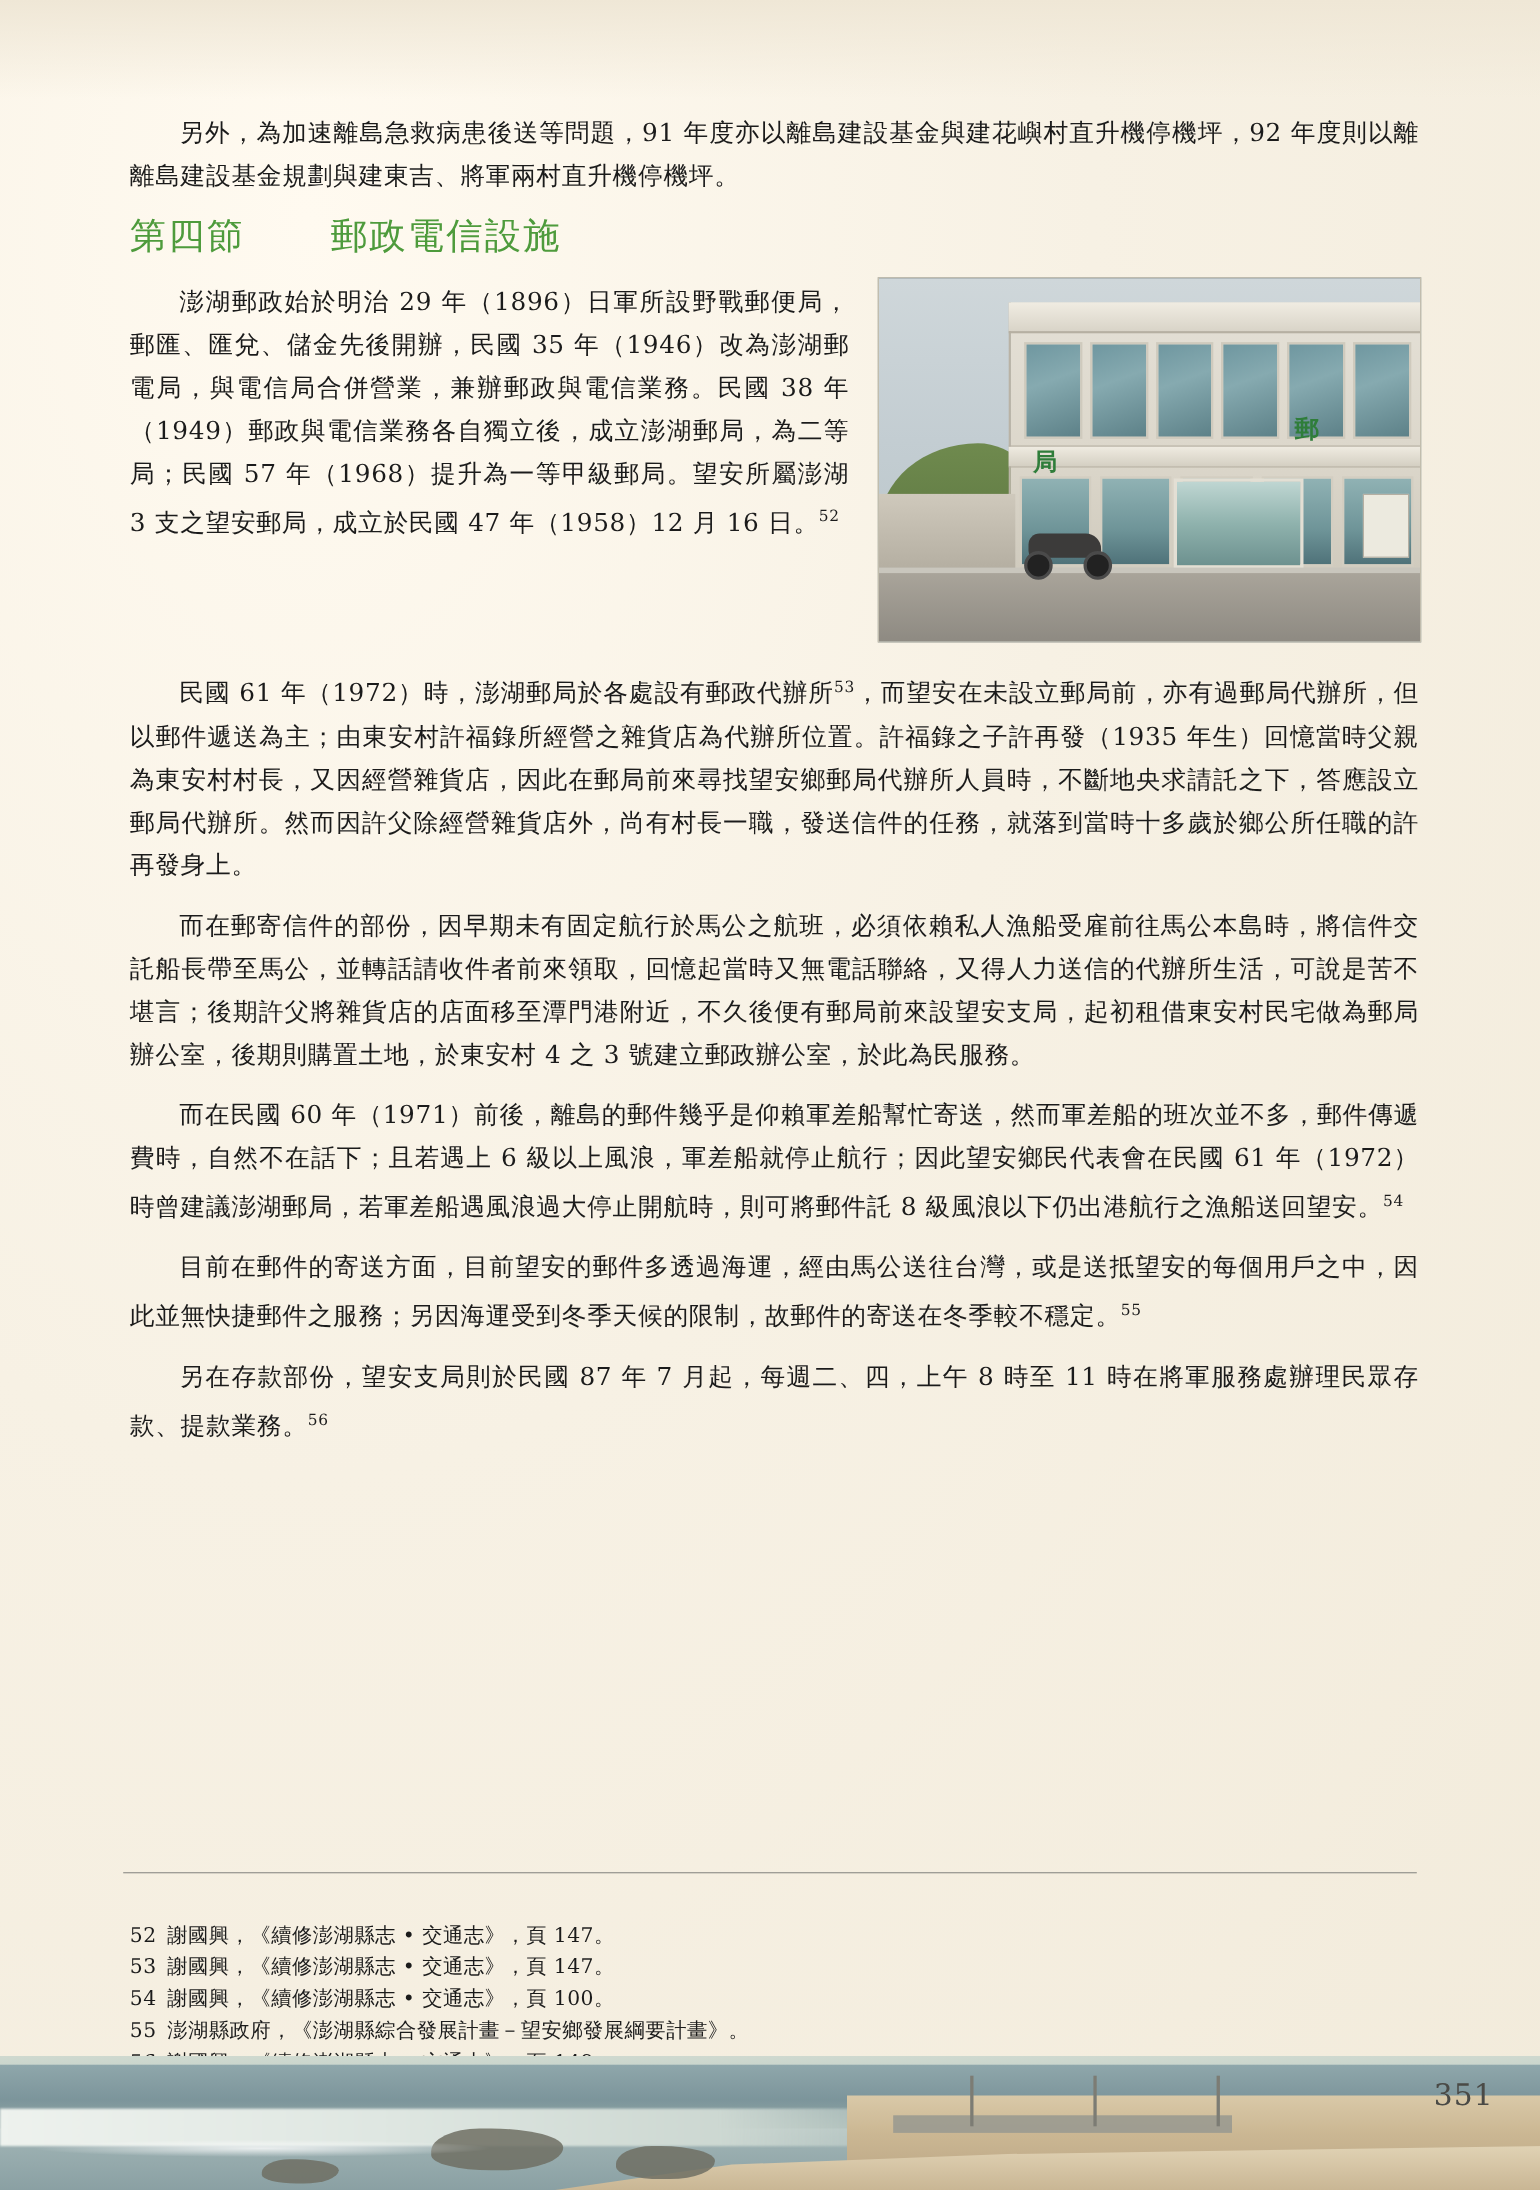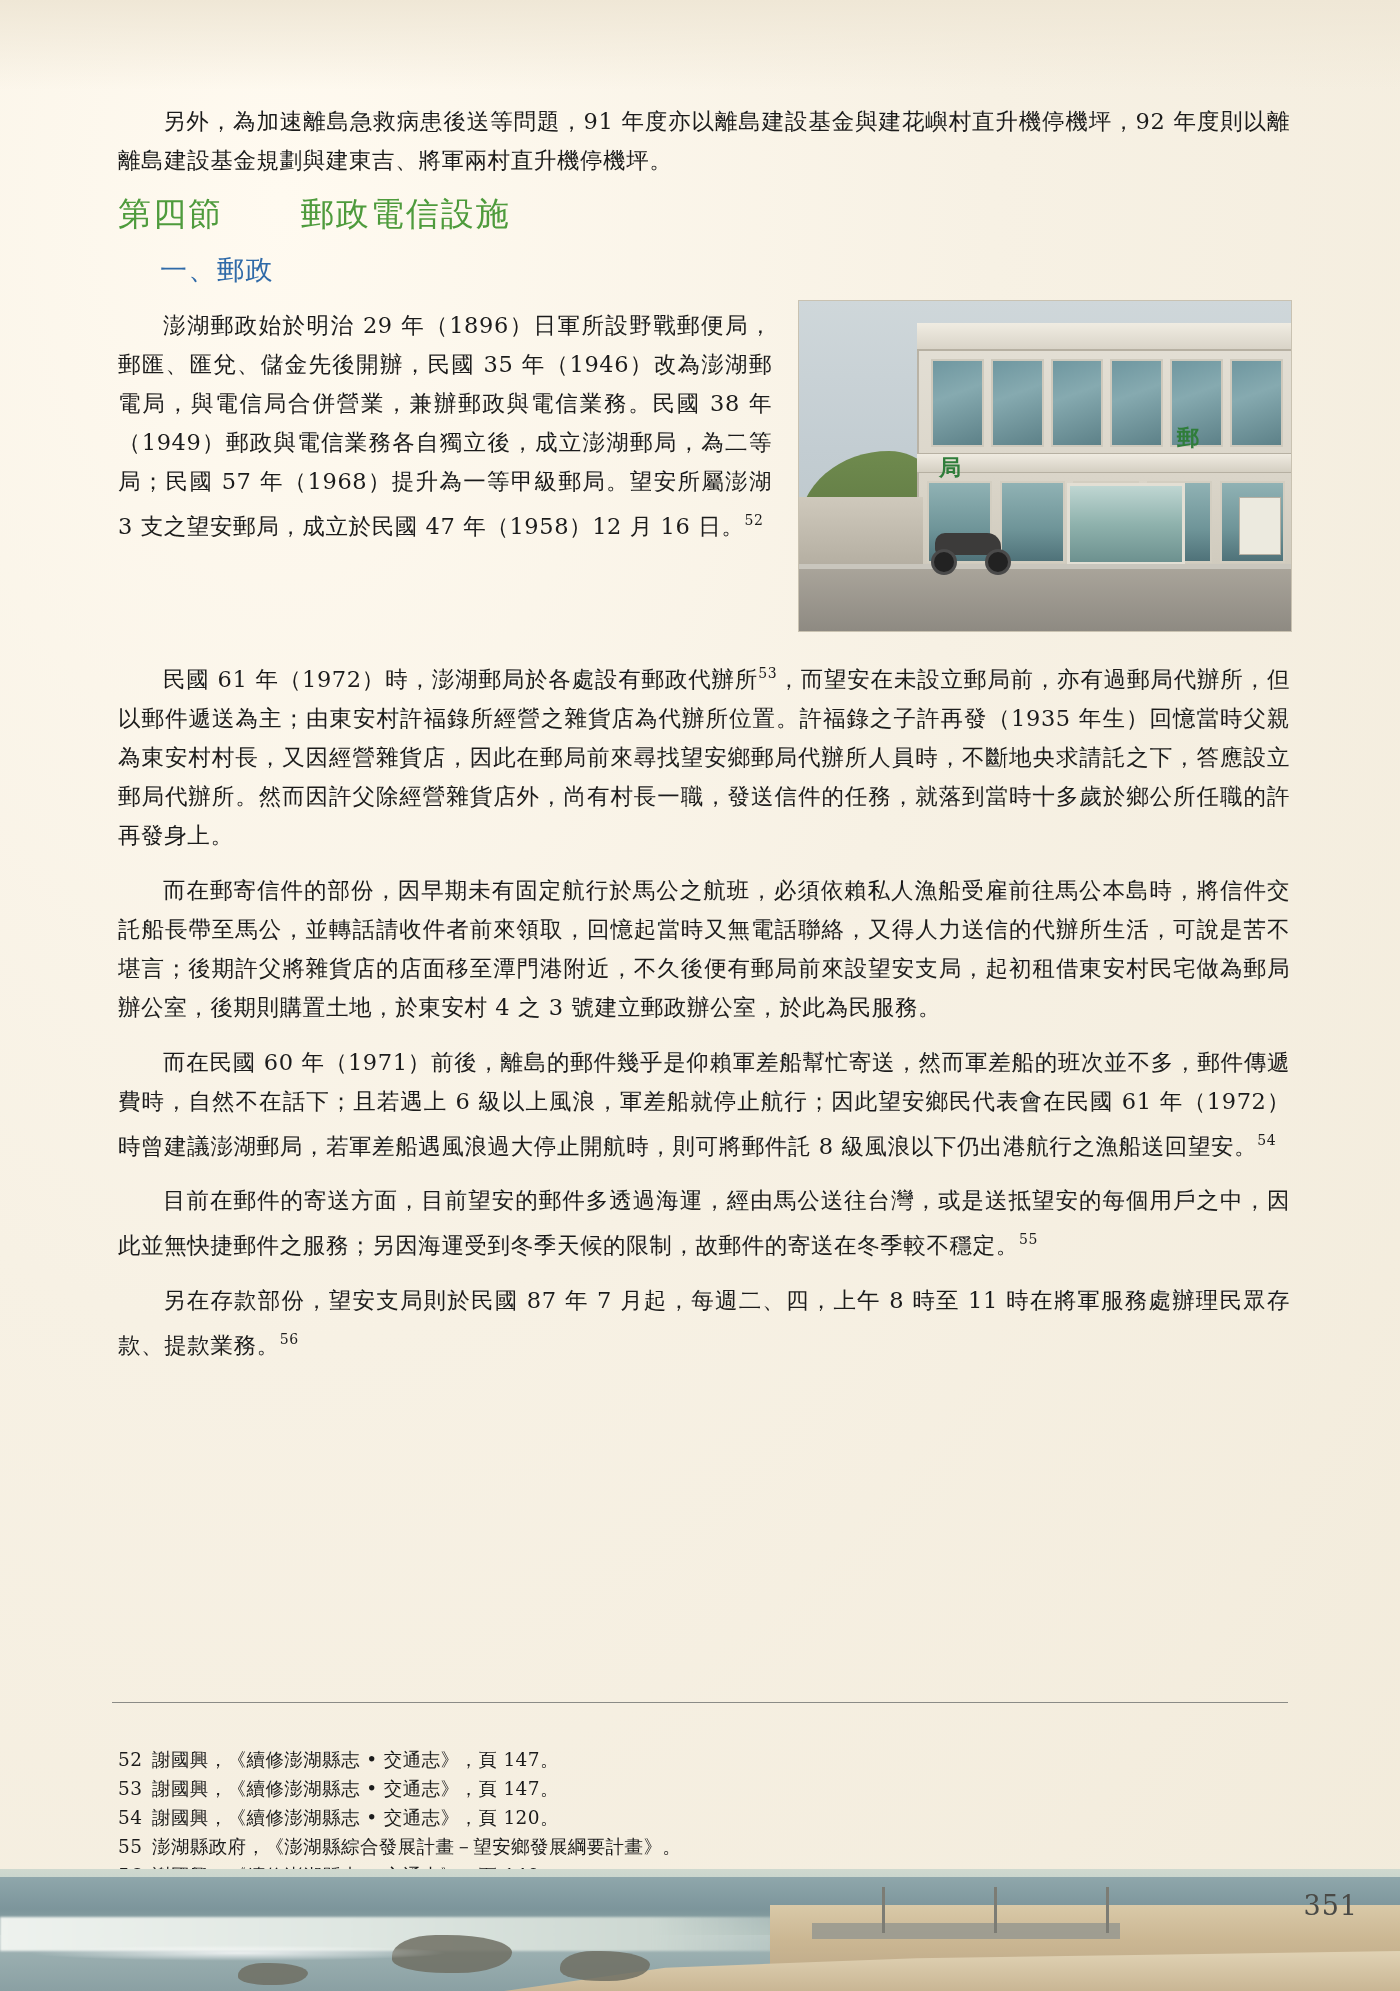--- a/index.html
+++ b/index.html
@@ -275,7 +275,6 @@
     <span>郵政電信設施</span>
   </h2>
 
-  <h3 class="subsection-title">一、郵政</h3>
 
   <div class="figure">
     <div class="photo">

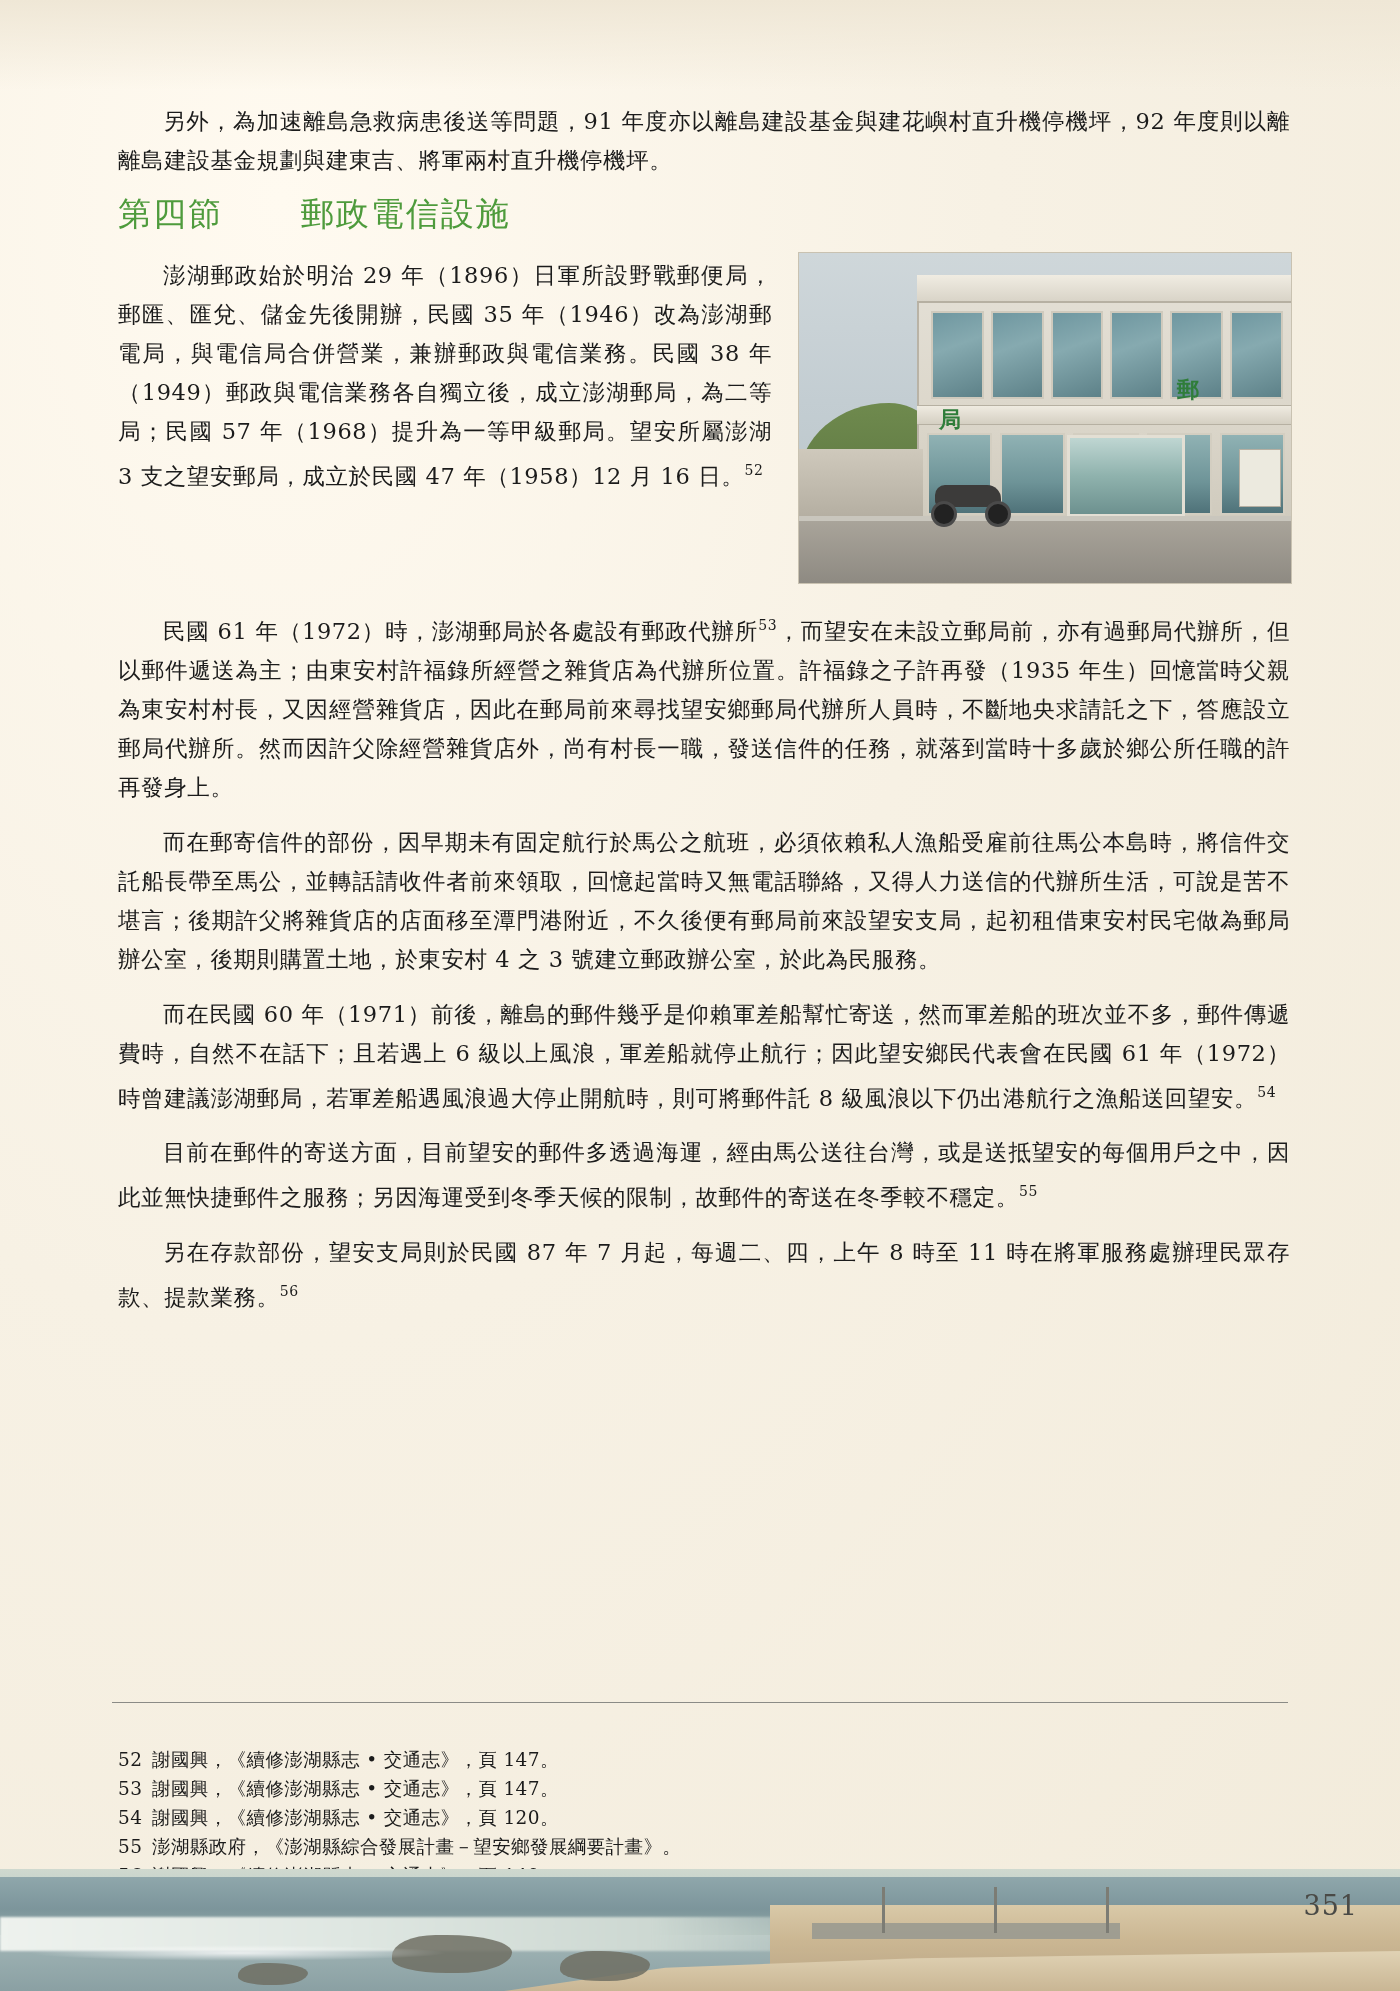--- a/index.html
+++ b/index.html
@@ -335,7 +335,7 @@
 <div class="footnotes">
   <div class="fn"><span class="num">52</span><span>謝國興，《續修澎湖縣志 •  交通志》，頁 147。</span></div>
   <div class="fn"><span class="num">53</span><span>謝國興，《續修澎湖縣志 •  交通志》，頁 147。</span></div>
-  <div class="fn"><span class="num">54</span><span>謝國興，《續修澎湖縣志 •  交通志》，頁 120。</span></div>
+  <div class="fn"><span class="num">54</span><span>謝國興，《續修澎湖縣志 •  交通志》，頁 100。</span></div>
   <div class="fn"><span class="num">55</span><span>澎湖縣政府，《澎湖縣綜合發展計畫－望安鄉發展綱要計畫》。</span></div>
   <div class="fn"><span class="num">56</span><span>謝國興，《續修澎湖縣志 •  交通志》，頁 149。</span></div>
 </div>

